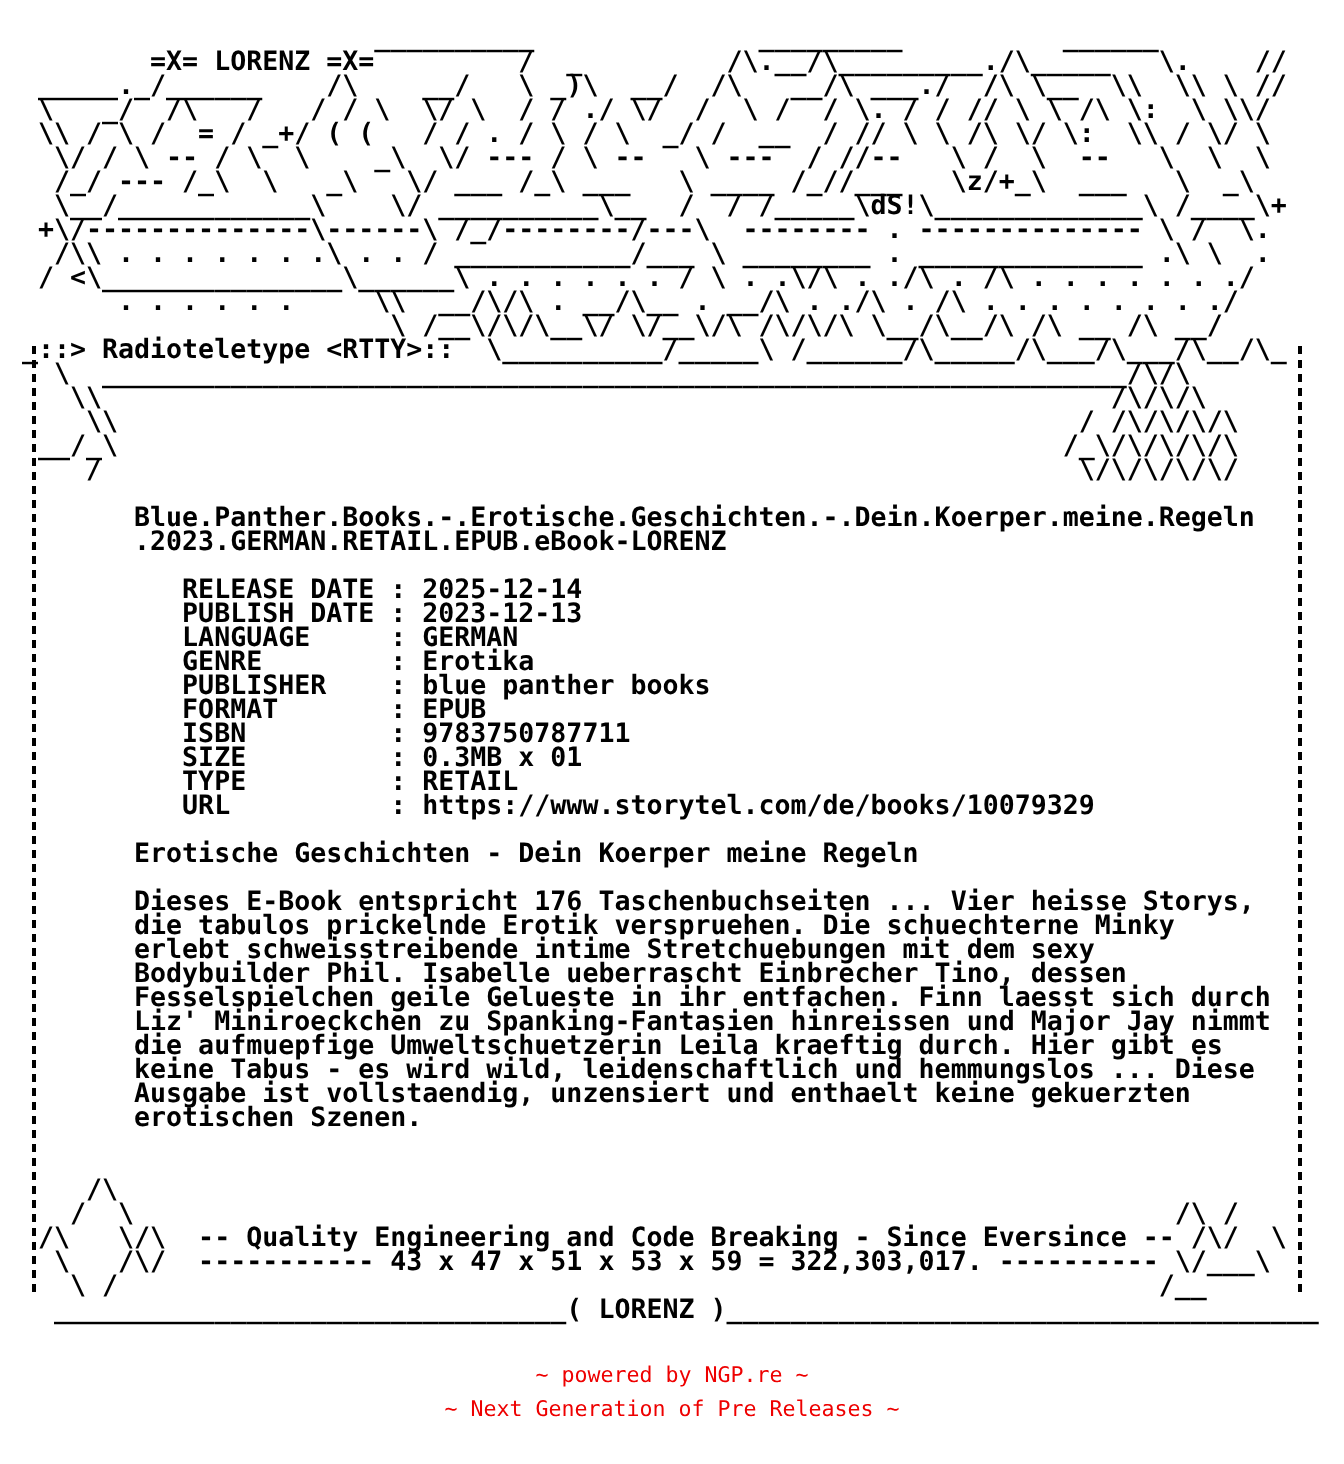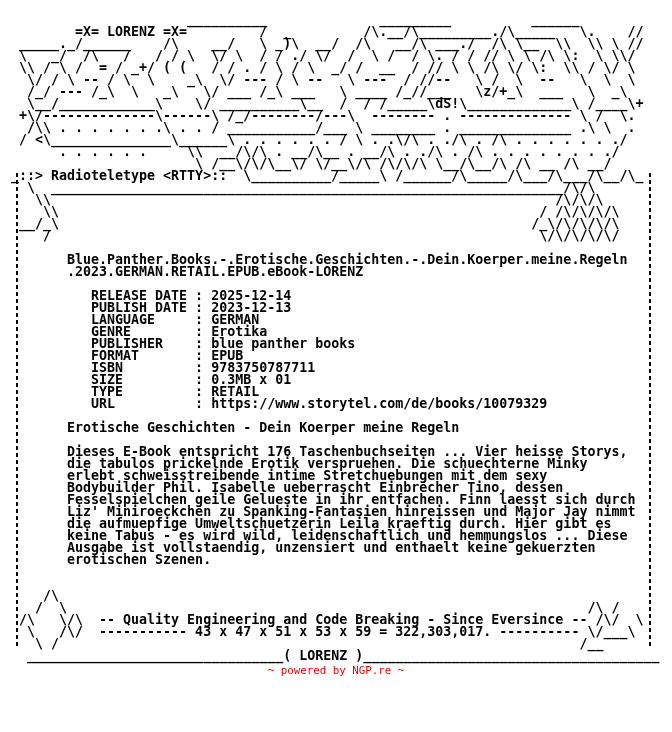--- a/index.html
+++ b/index.html
@@ -34,7 +34,7 @@
   .vborder.right { left: 649px; }
   .site-footer {
     position: absolute;
-    top: 662px;
+    top: 679px;
     left: 0;
     width: 672px;
     text-align: center;

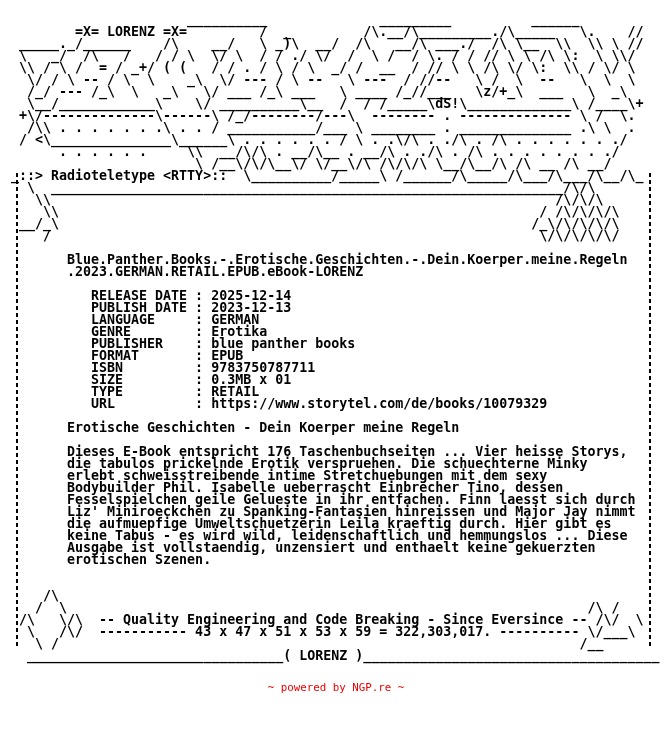--- a/index.html
+++ b/index.html
@@ -111,6 +111,7 @@
 
   <div class="site-footer">
     <div>~ powered by NGP.re ~</div>
+    <div>~ Next Generation of Pre Releases ~</div>
   </div>
 
 </div>

